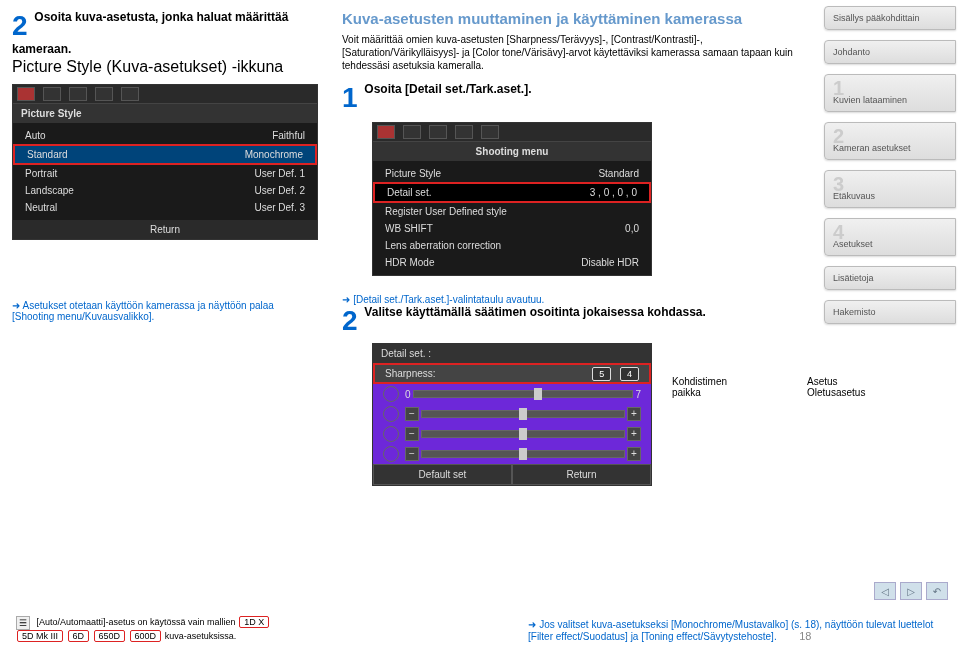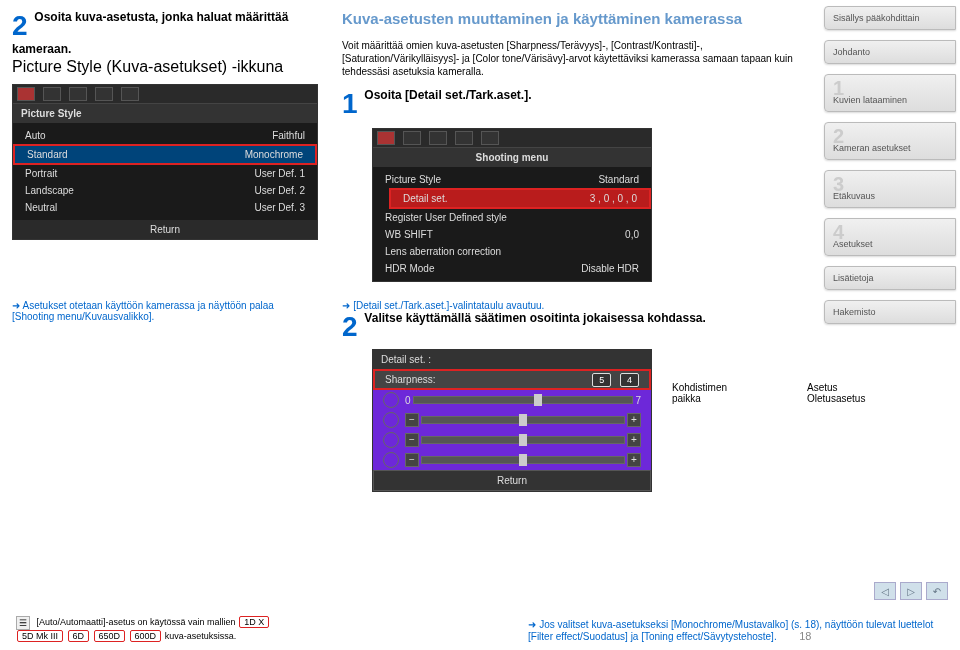--- a/index.html
+++ b/index.html
@@ -28,7 +28,7 @@
   .arrow-note { color: #0066cc; font-size: 10px; margin-top: 6px; }
   .arrow-note::before { content: "➜ "; color: #0066cc; }
   
-  .section-title { font-size: 15px; font-weight: bold; color: #6699cc; margin-bottom: 12px; }
+  .section-title { font-size: 15px; font-weight: bold; color: #6699cc; margin-bottom: 6px; }
   .body-text { font-size: 10px; color: #000; line-height: 1.3; }
   
   .ss2 { width: 280px; }

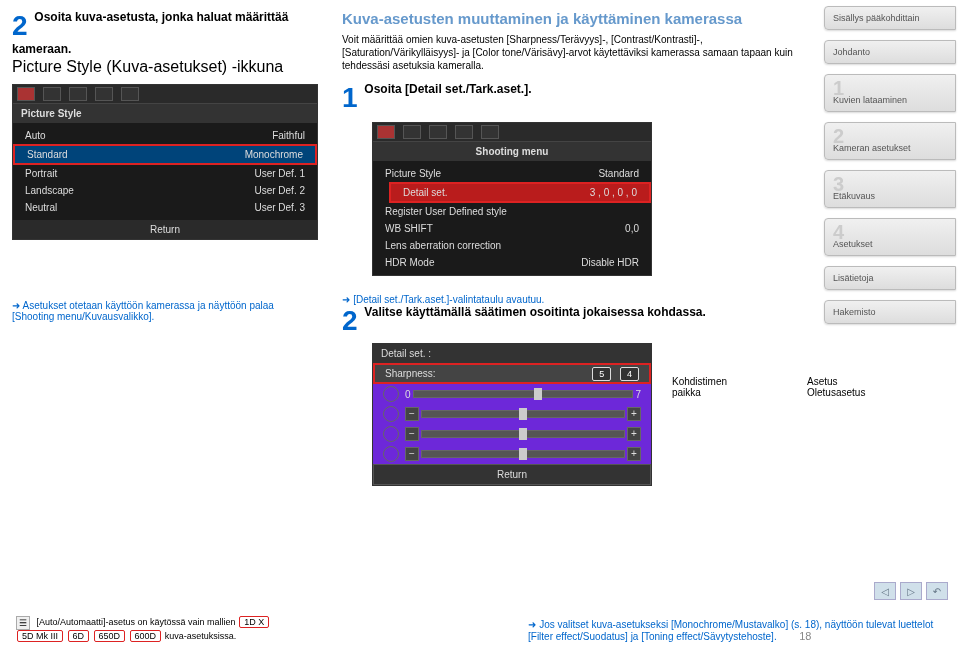--- a/index.html
+++ b/index.html
@@ -135,7 +135,7 @@
             <span>Picture Style</span>
             <span>Standard</span>
           </div>
-        <div class="ss-row sel-red" style="background:#b91c1c;margin-left:16px;">
+        <div class="ss-row sel-red" style="background:#000000;">
             <span>Detail set.</span>
             <span>3 , 0 , 0 , 0</span>
           </div>

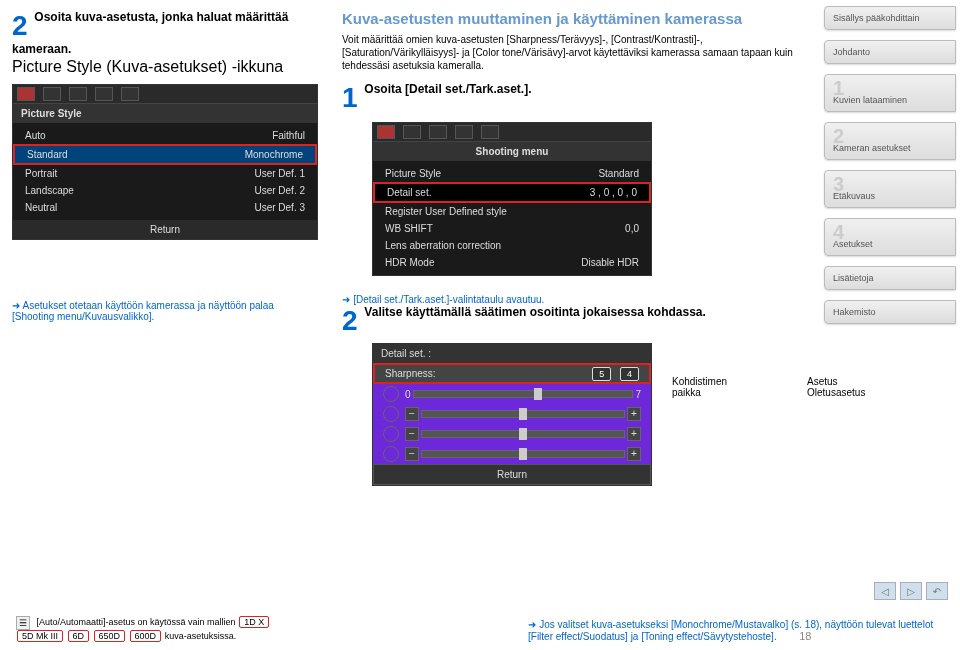--- a/index.html
+++ b/index.html
@@ -210,6 +210,7 @@
           <span class="slider-plus">+</span>
         </div>
         <div class="db-buttons">
+          <div>Default set</div>
           <div>Return</div>
         </div>
       </div>

